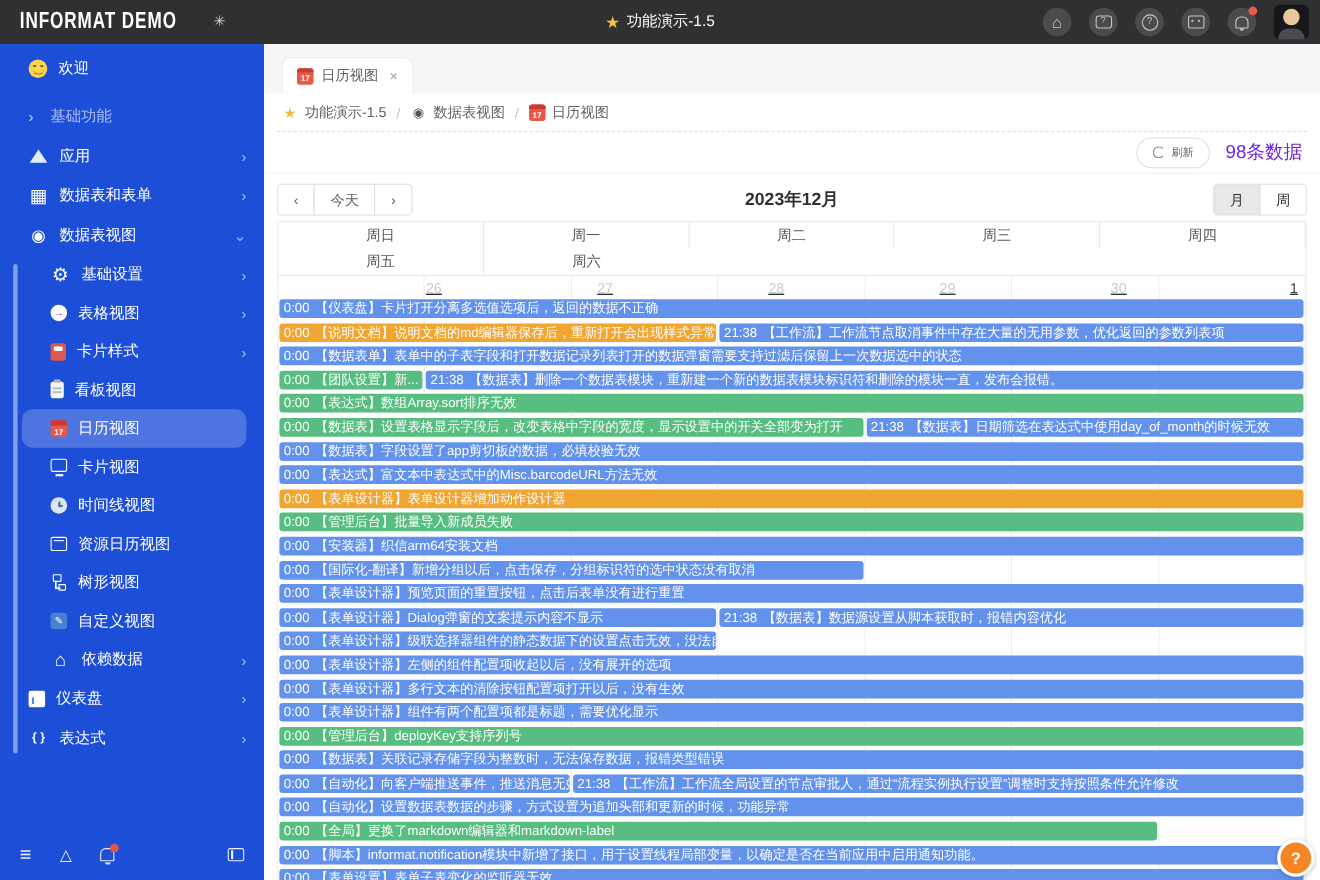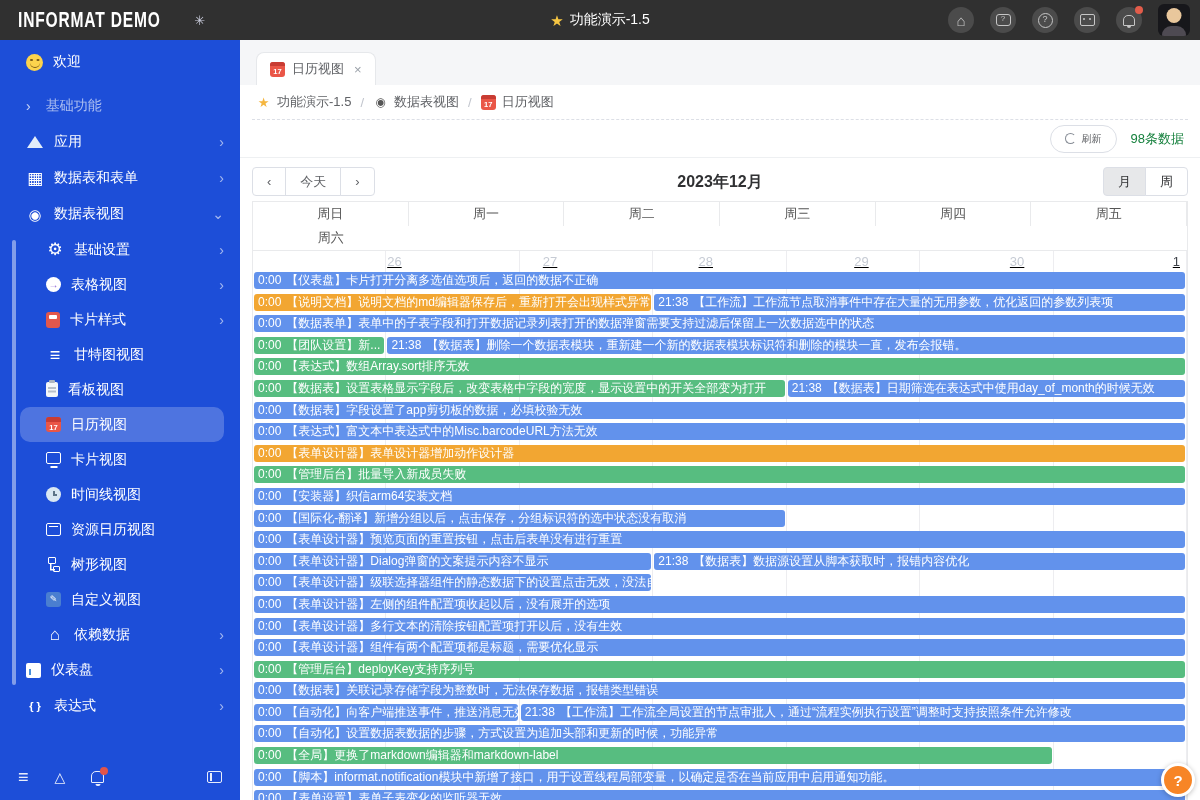--- a/index.html
+++ b/index.html
@@ -148,7 +148,7 @@
        border:1px solid #dcdfe6;border-radius:15px;background:#fff;font-size:10px;color:#606266;cursor:pointer;}
   .refresh-ic{width:11px;height:11px;border:1.5px solid #878d96;border-radius:50%;
        border-right-color:transparent;flex:none;}
-  .data-count{font-size:13px;color:#15803d;}
+  .data-count{font-size:17px;color:#6d28d9;}
 
   
   .cal{flex:1;display:flex;flex-direction:column;margin:0 12px;overflow:hidden;}

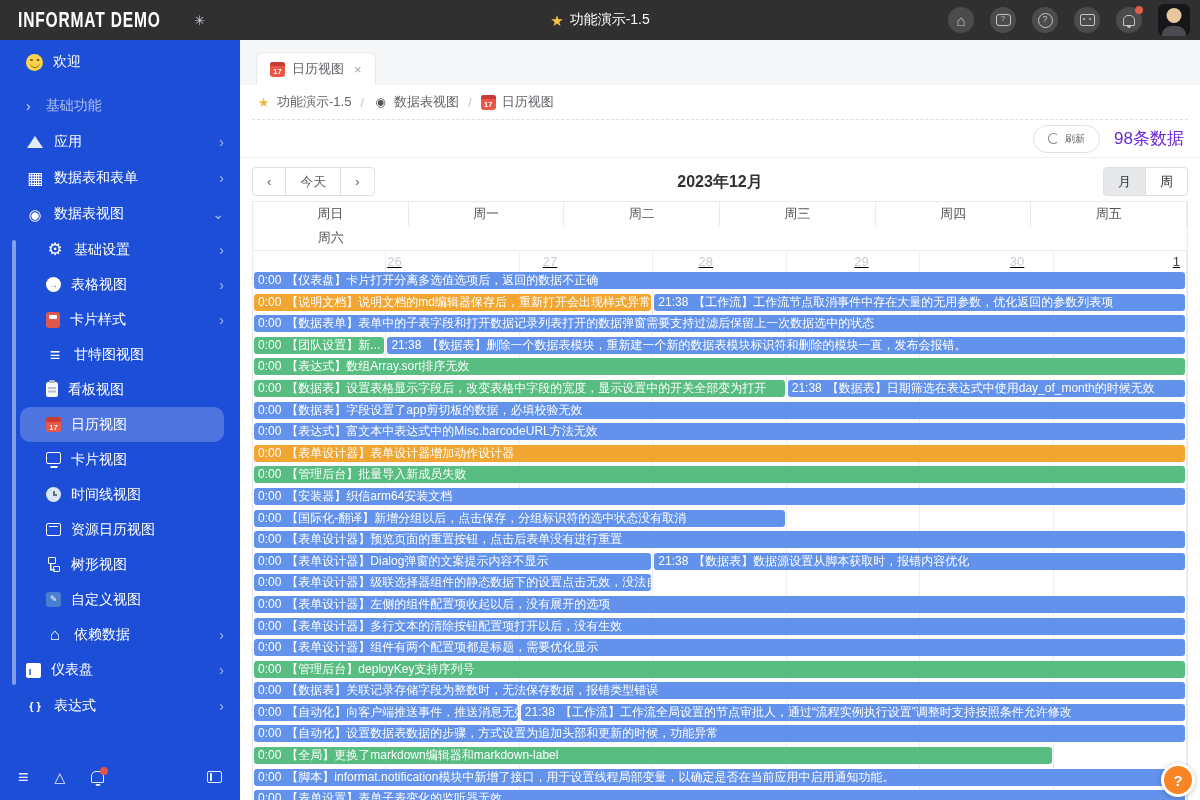--- a/index.html
+++ b/index.html
@@ -166,7 +166,7 @@
   .view-btn.first{border-radius:4px 0 0 4px;margin-left:0;}
   .view-btn.last{border-radius:0 4px 4px 0;}
   .view-btn.active{background:#e7e8ea;}
-  .grid-head{flex:none;display:grid;grid-template-columns:repeat(6,1fr);
+  .grid-head{flex:none;display:grid;grid-template-columns:repeat(5,1fr);
        border:1px solid #e9eaec;}
   .wd-cell{height:24px;line-height:24px;text-align:center;font-size:13px;color:#555;
        border-right:1px solid #e9eaec;}

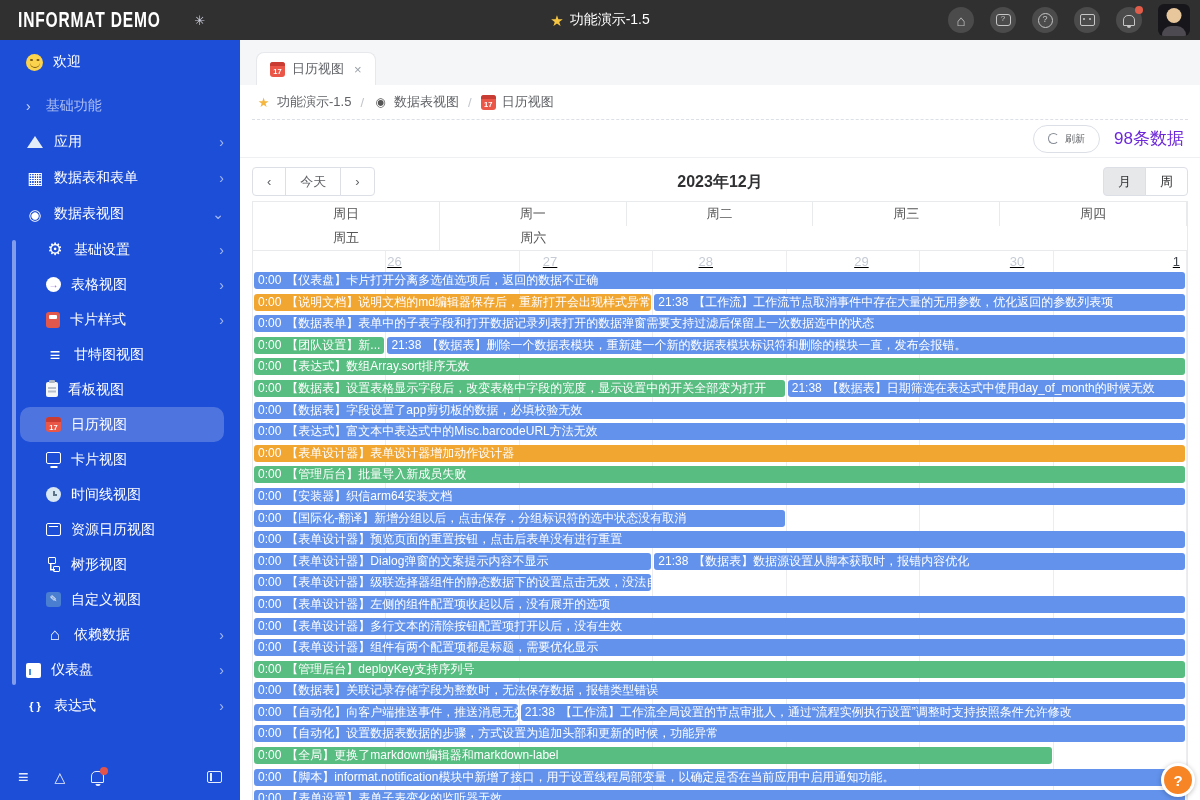--- a/index.html
+++ b/index.html
@@ -256,10 +256,6 @@
           <span class="side-arrow">›</span>
         </div>
         <div class="side-item sub">
-          <span class="ic ic-gantt"></span>
-          <span class="side-label">甘特图视图</span>
-        </div>
-        <div class="side-item sub">
           <span class="ic ic-kanban"></span>
           <span class="side-label">看板视图</span>
         </div>

